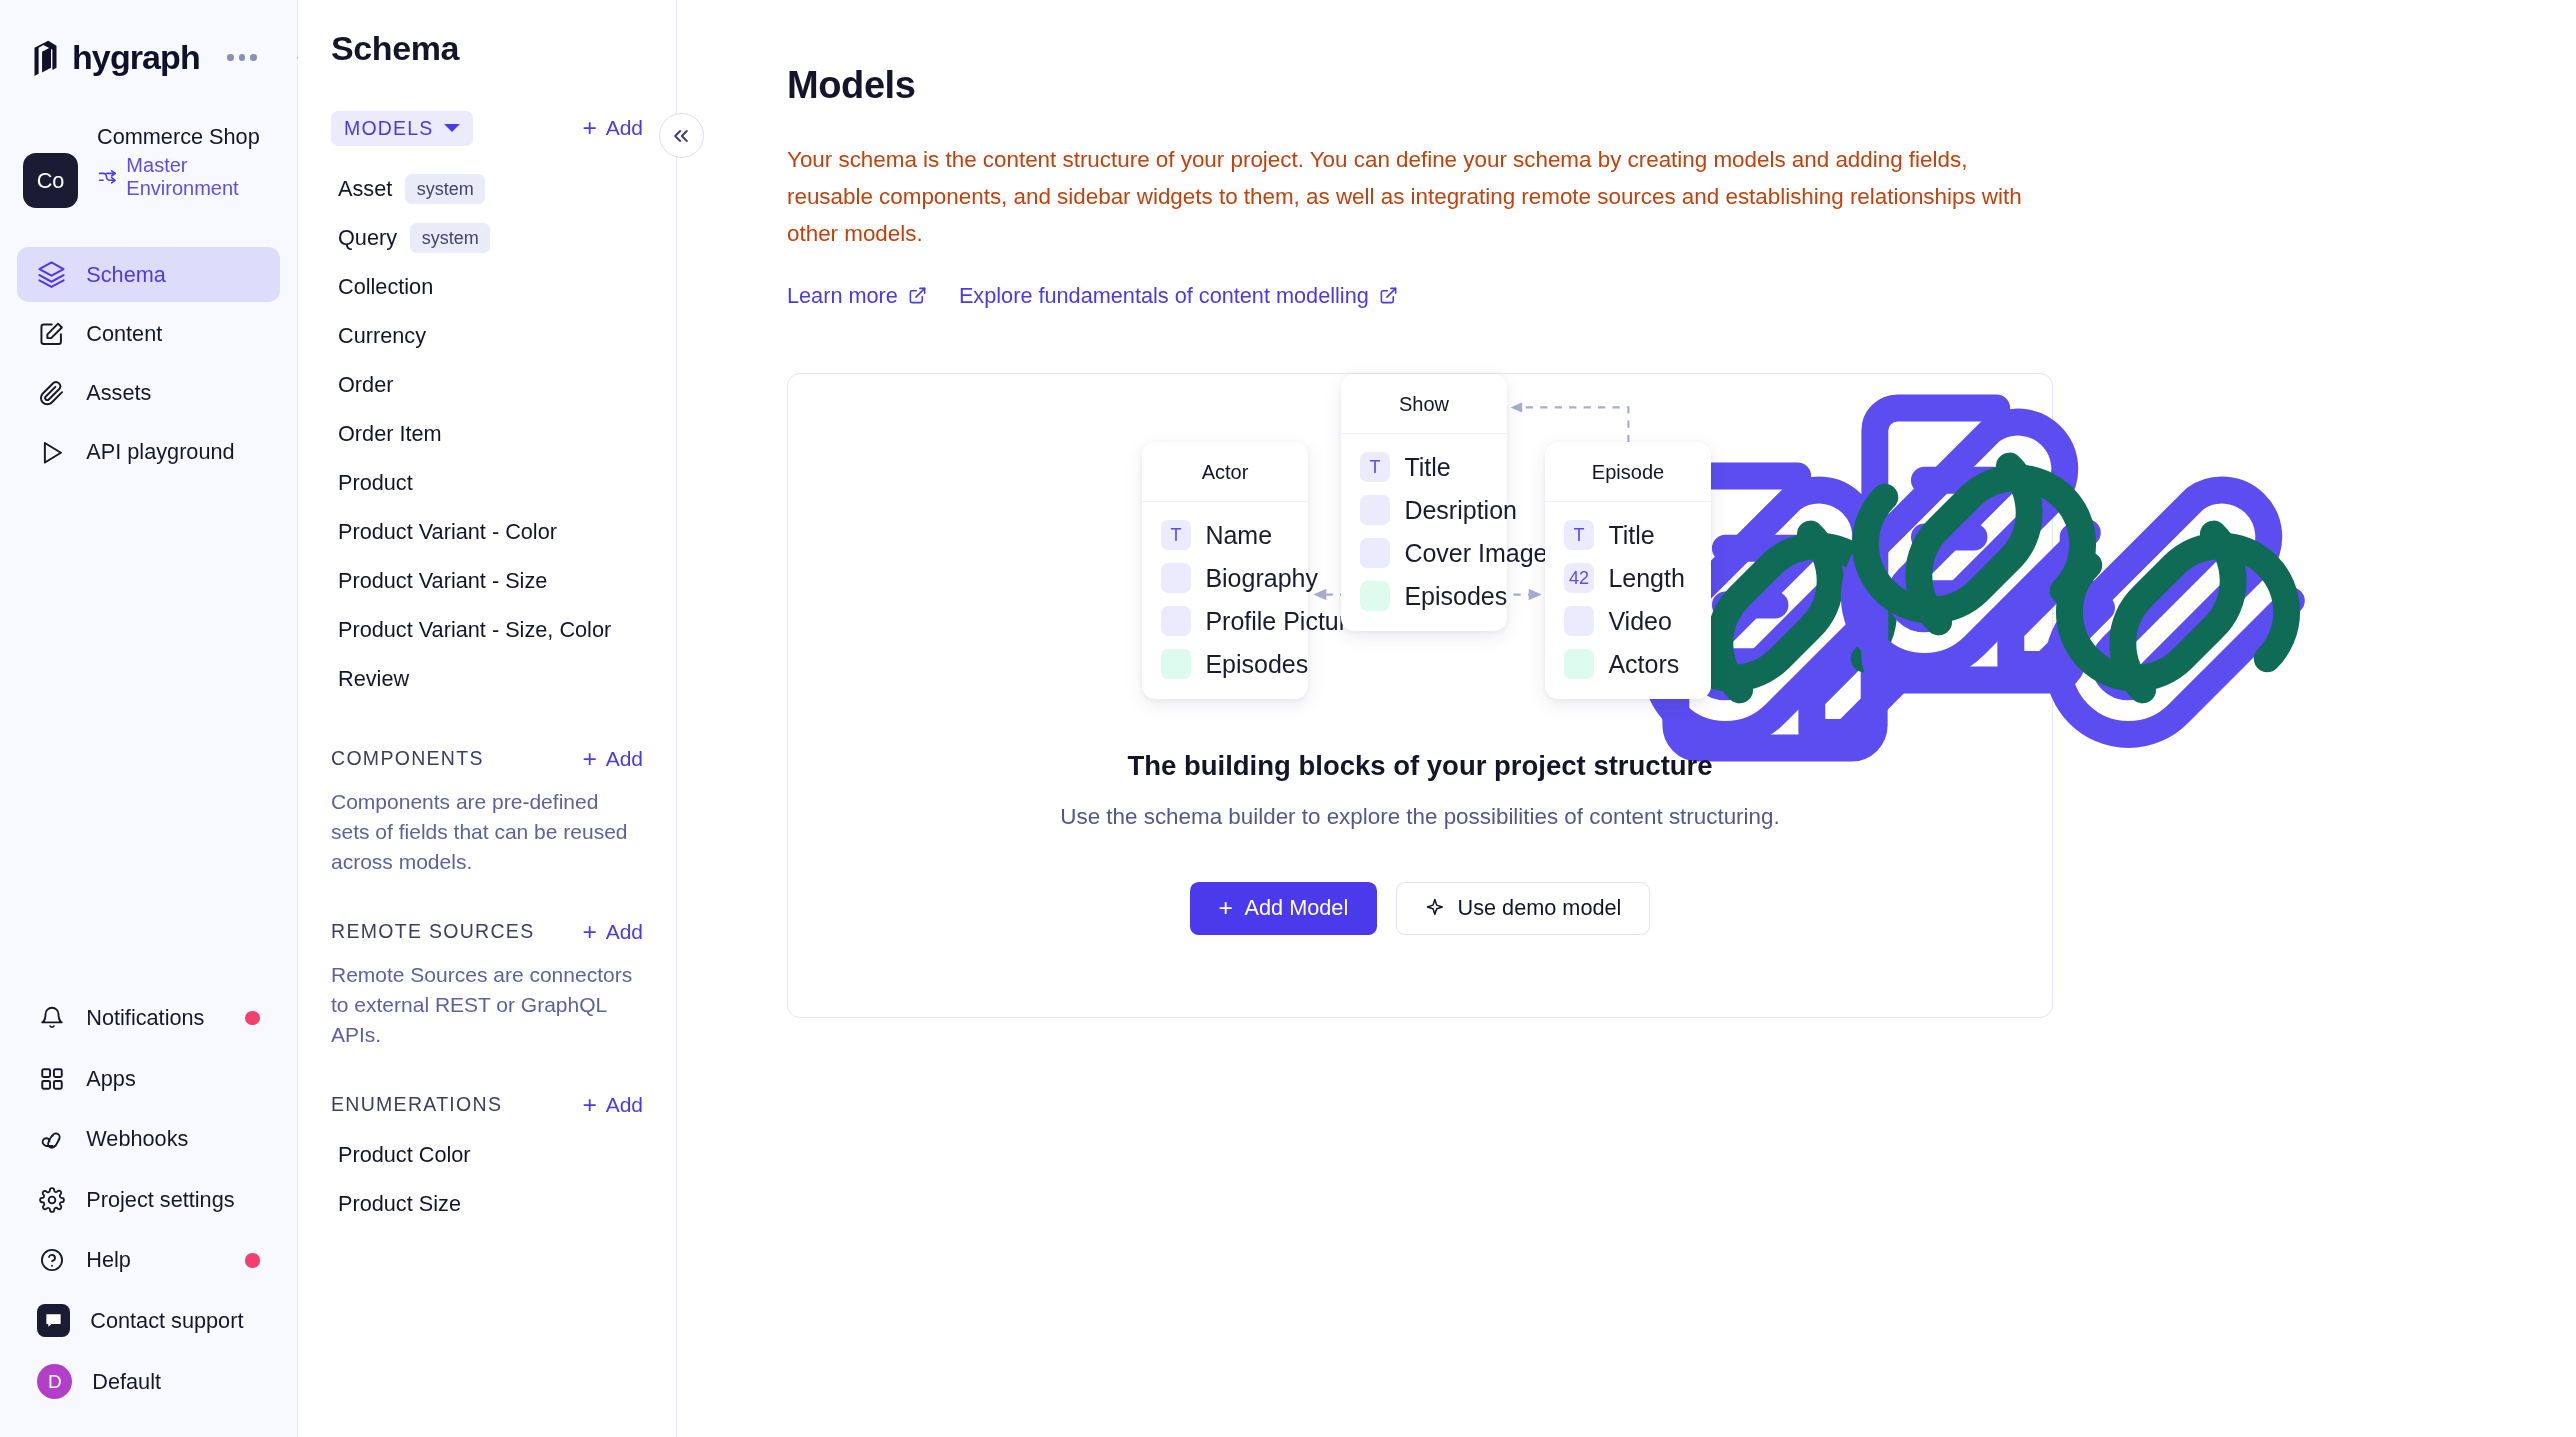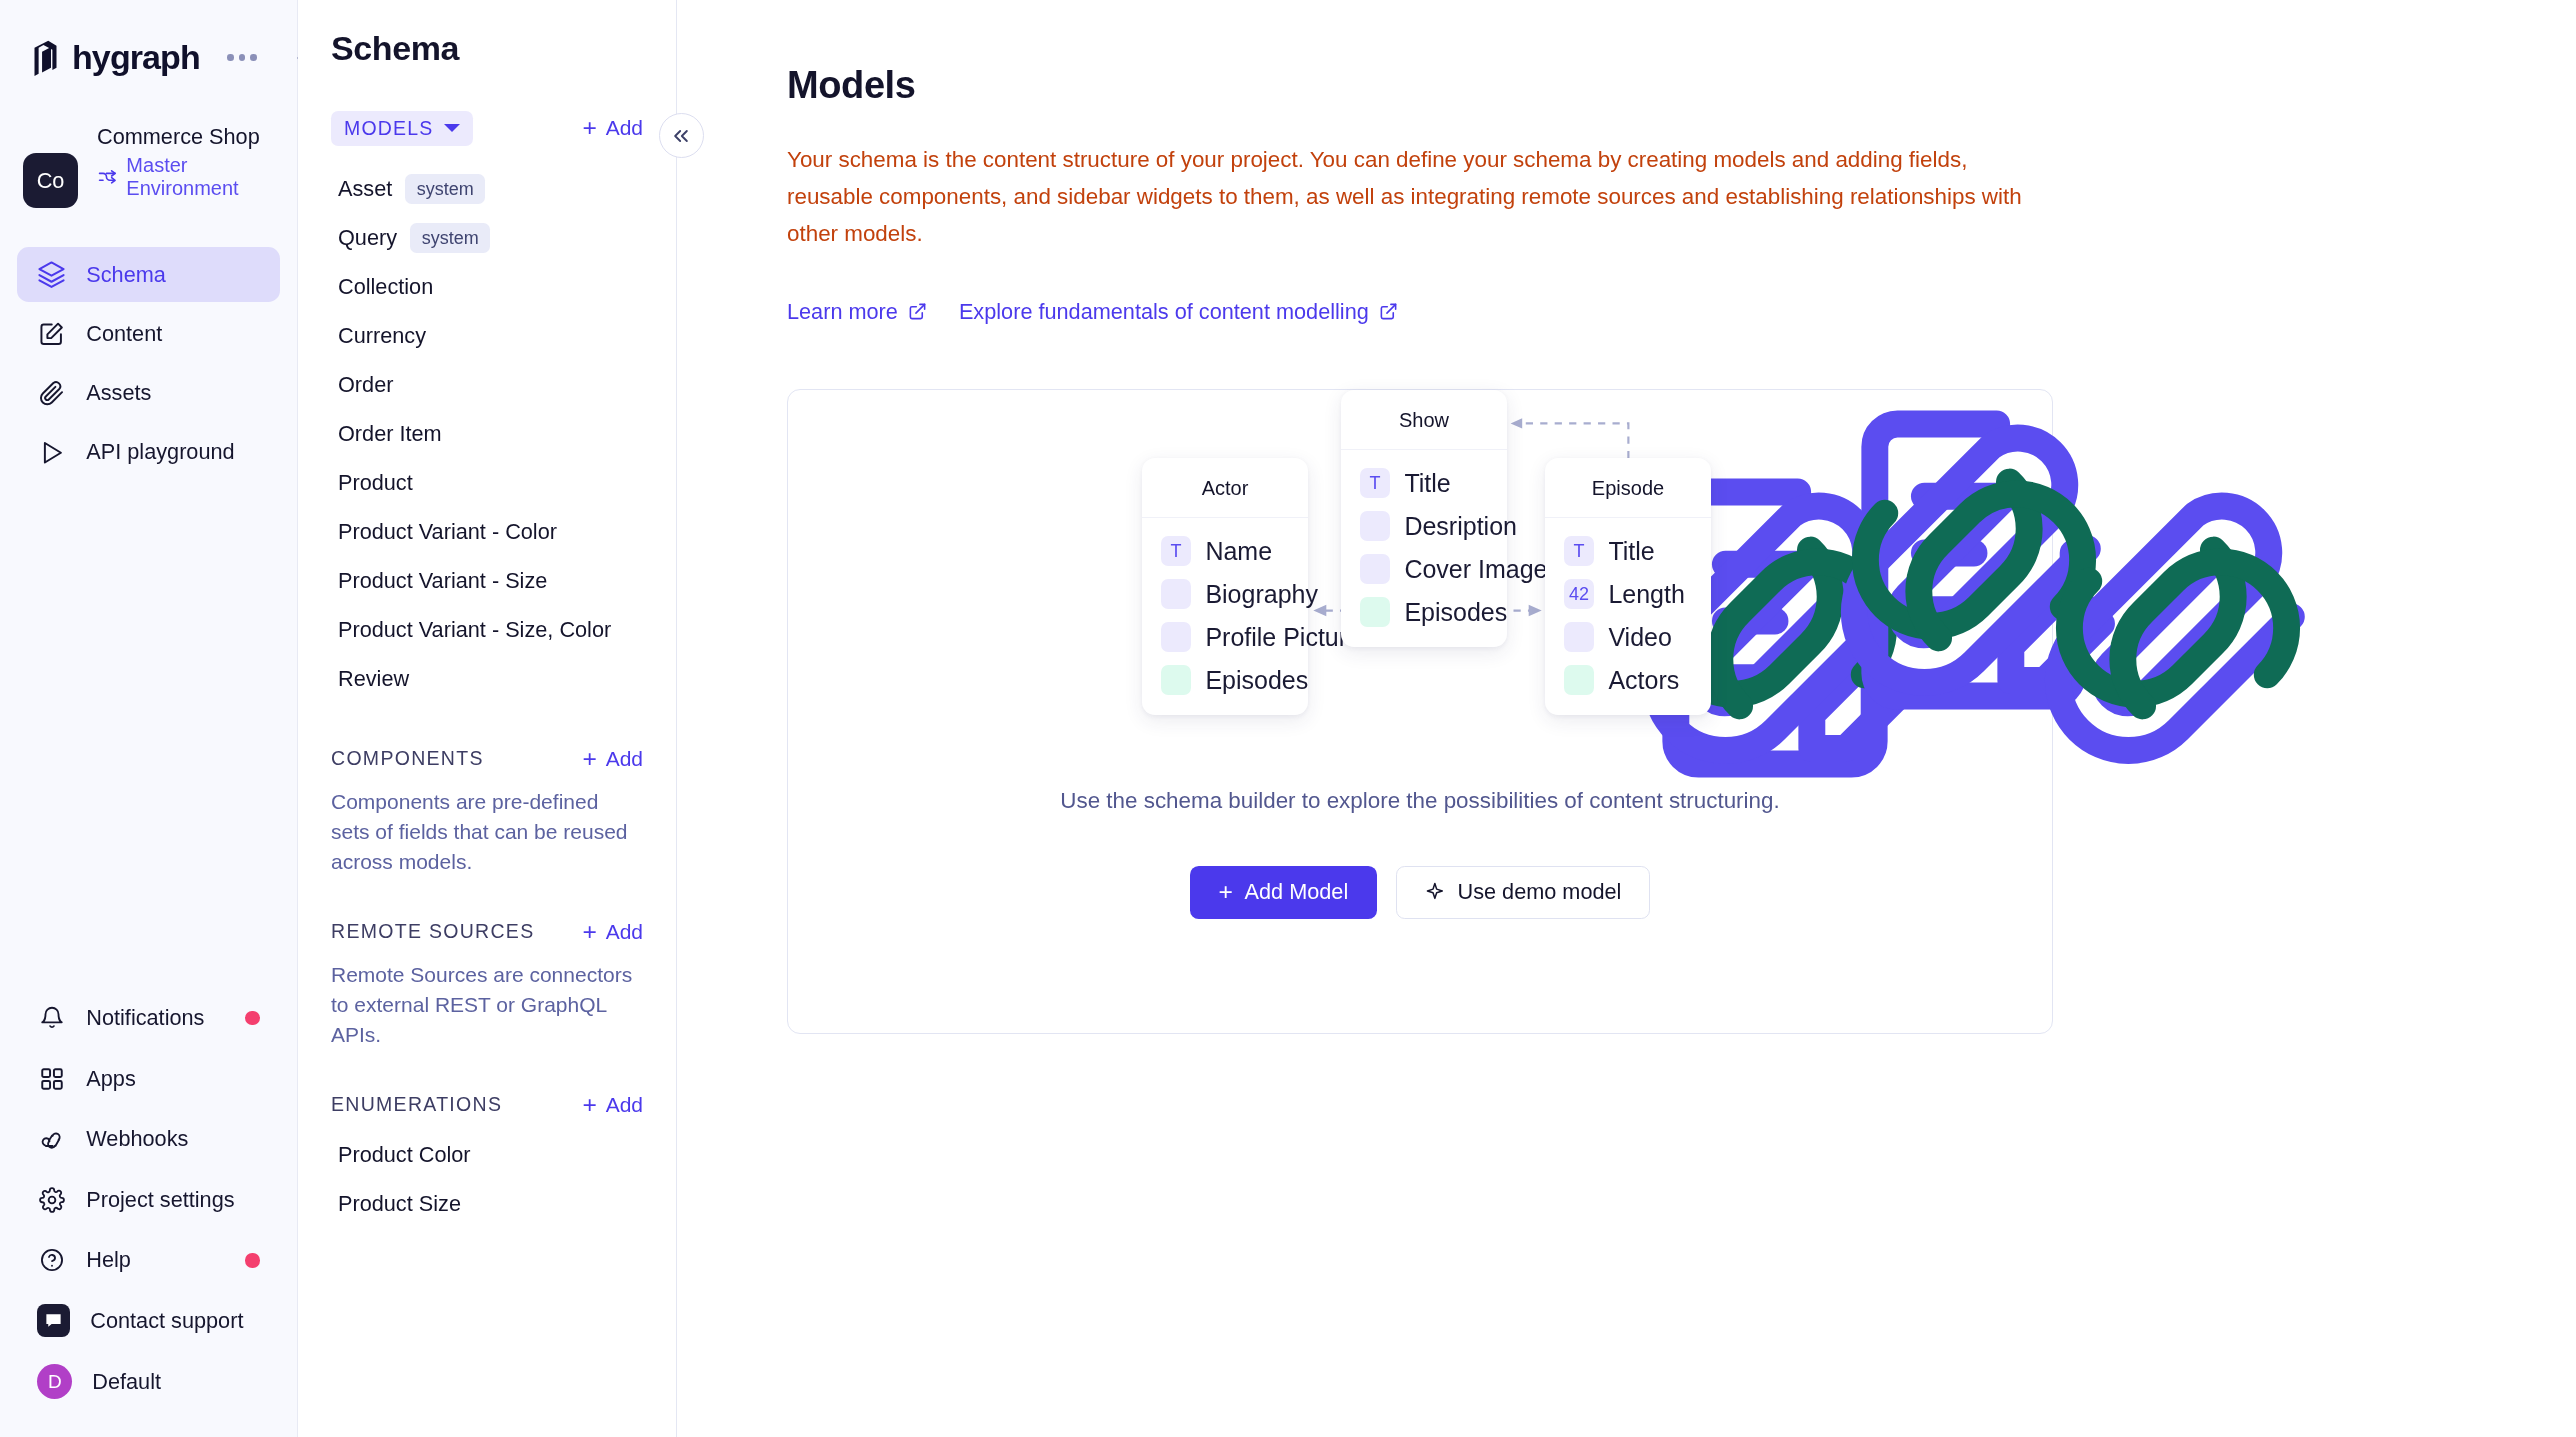--- a/index.html
+++ b/index.html
@@ -127,7 +127,7 @@
     margin-top: 35px; max-width: 1240px;
     font-size: 22.4px; line-height: 1.65; color: #c2410c;
   }
-  .link-row { margin-top: 46px; display: flex; align-items: center; gap: 32px; }
+  .link-row { margin-top: 30px; display: flex; align-items: center; gap: 32px; }
   .ext-link { display:flex; align-items:center; gap: 10px; color:#4b39ec; font-size:21.7px; cursor:pointer; }
 
   .card {

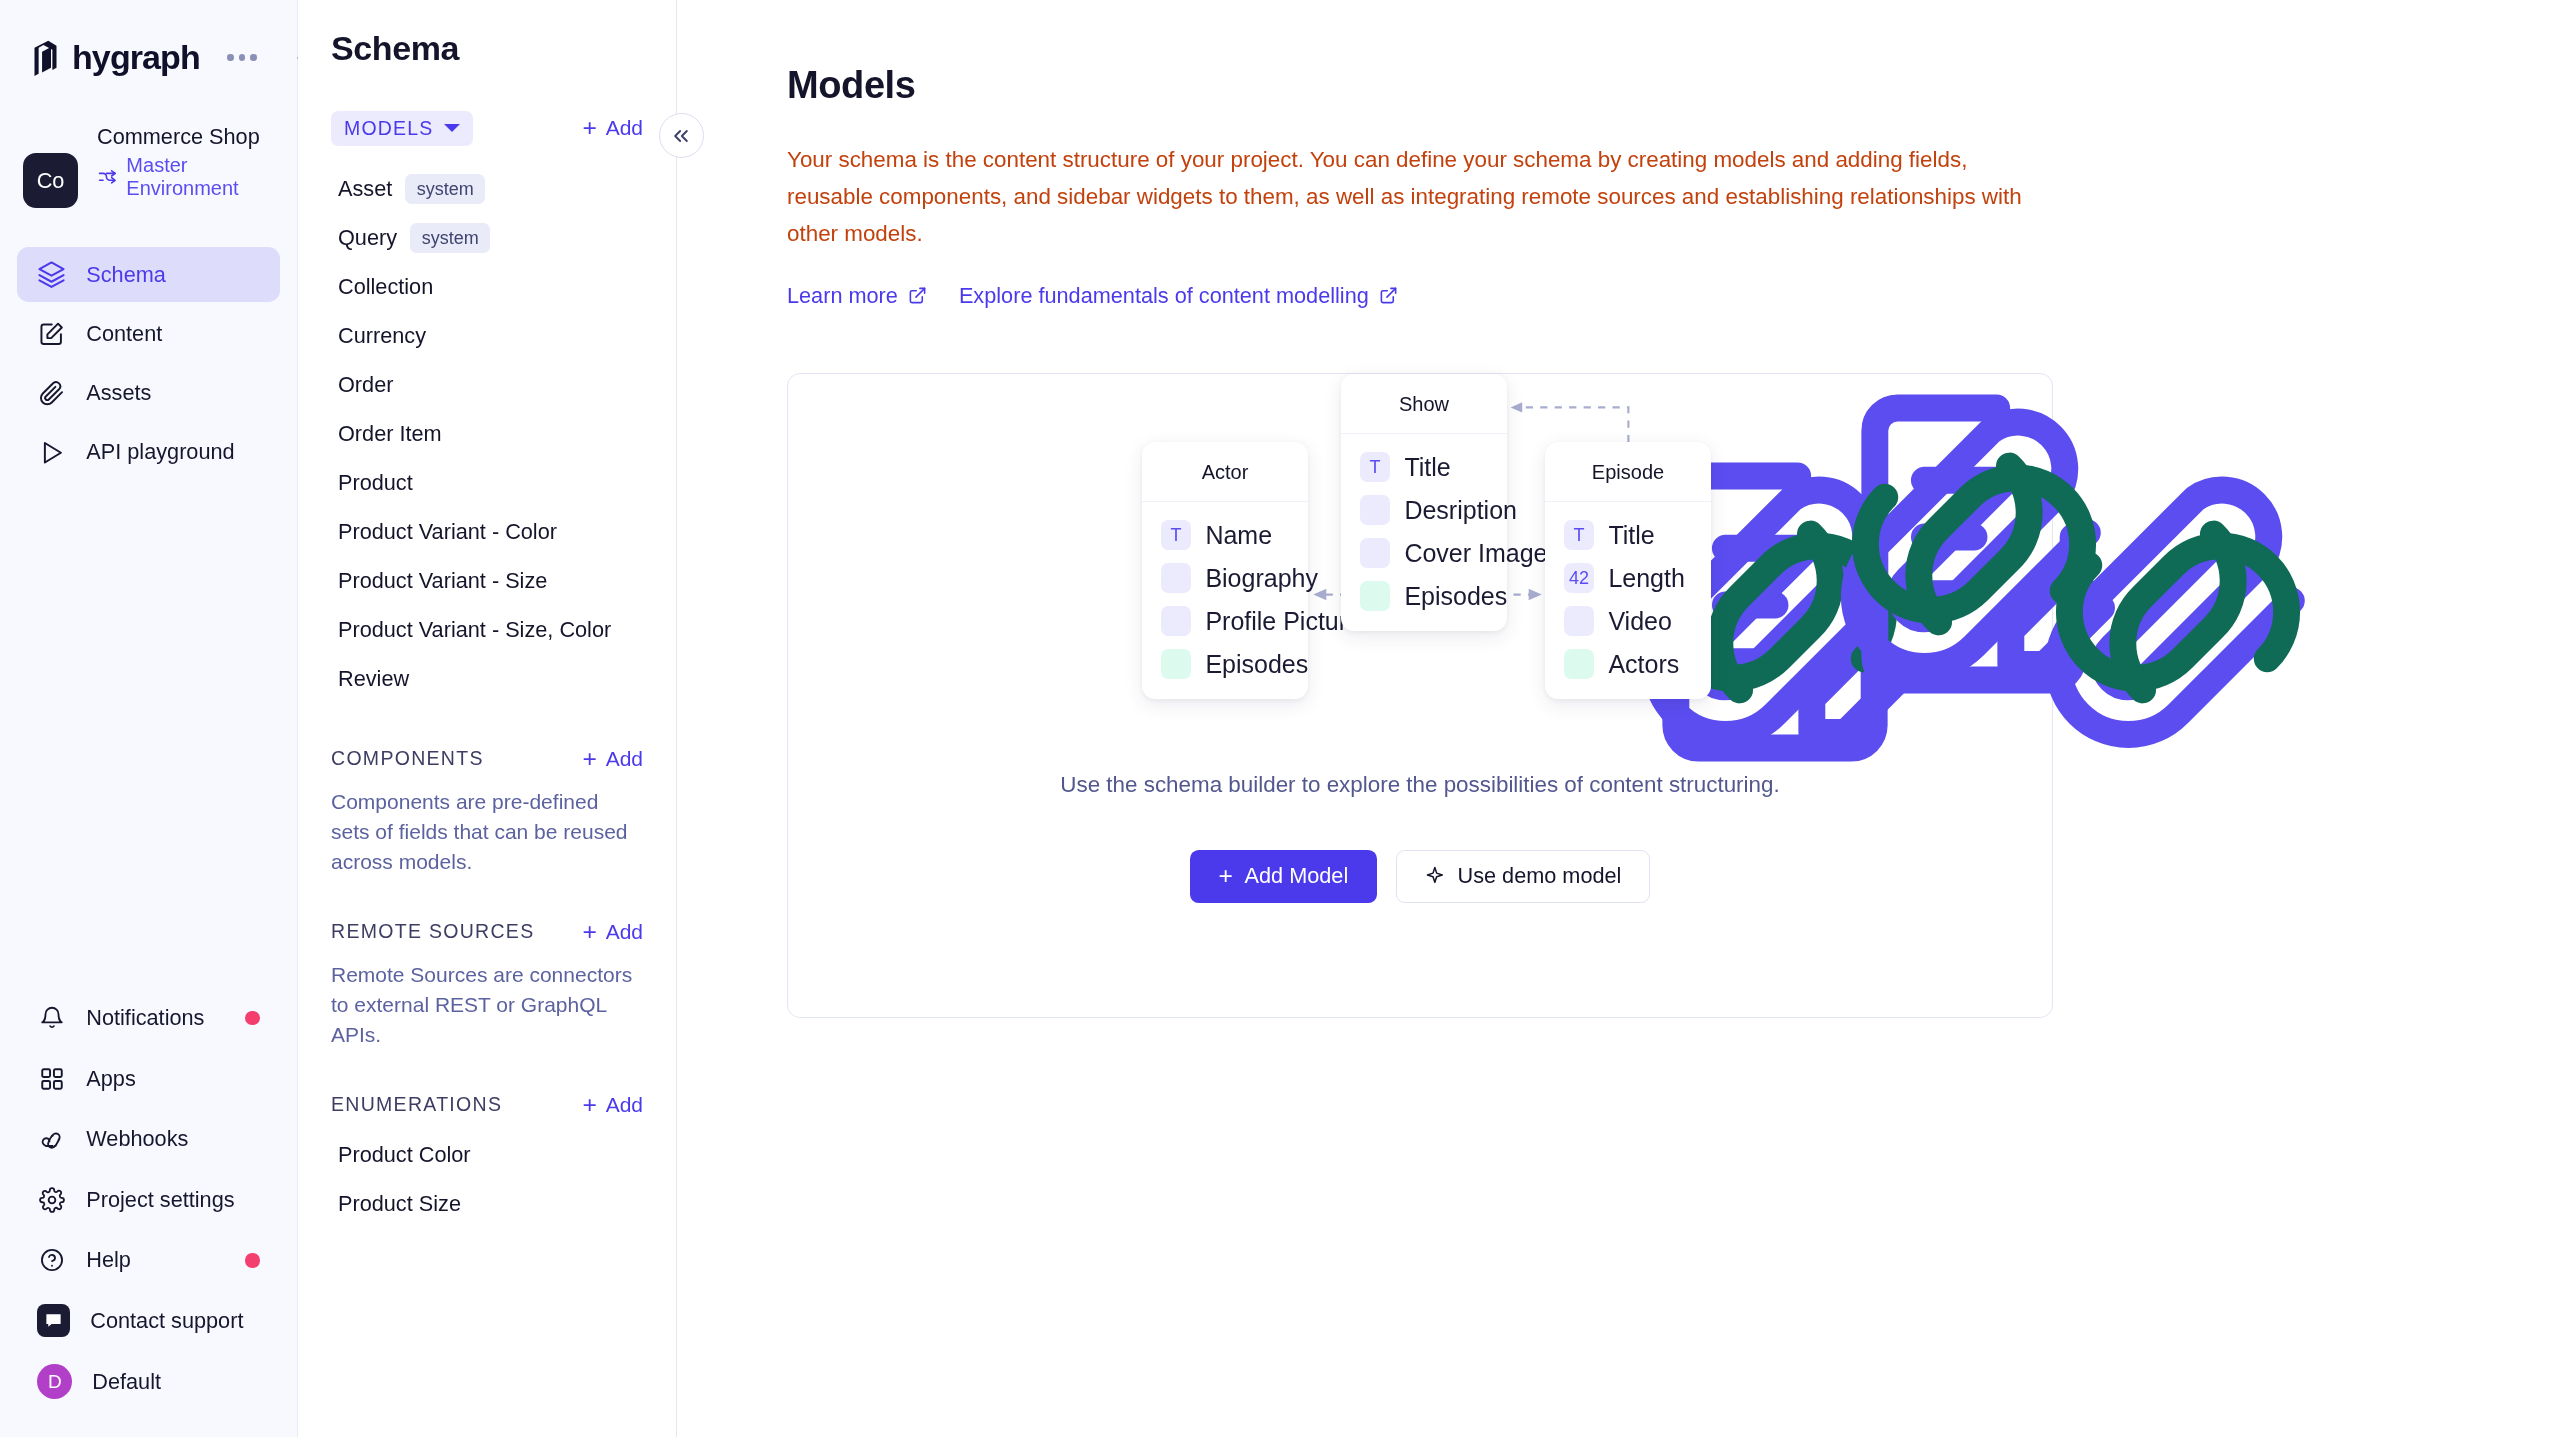--- a/index.html
+++ b/index.html
@@ -570,6 +570,7 @@
       </div>
 
       <div class="cta">
+        <div class="cta-h">The building blocks of your project structure</div>
         <div class="cta-p">Use the schema builder to explore the possibilities of content structuring.</div>
         <div class="cta-btns">
           <button class="btn btn-primary">

